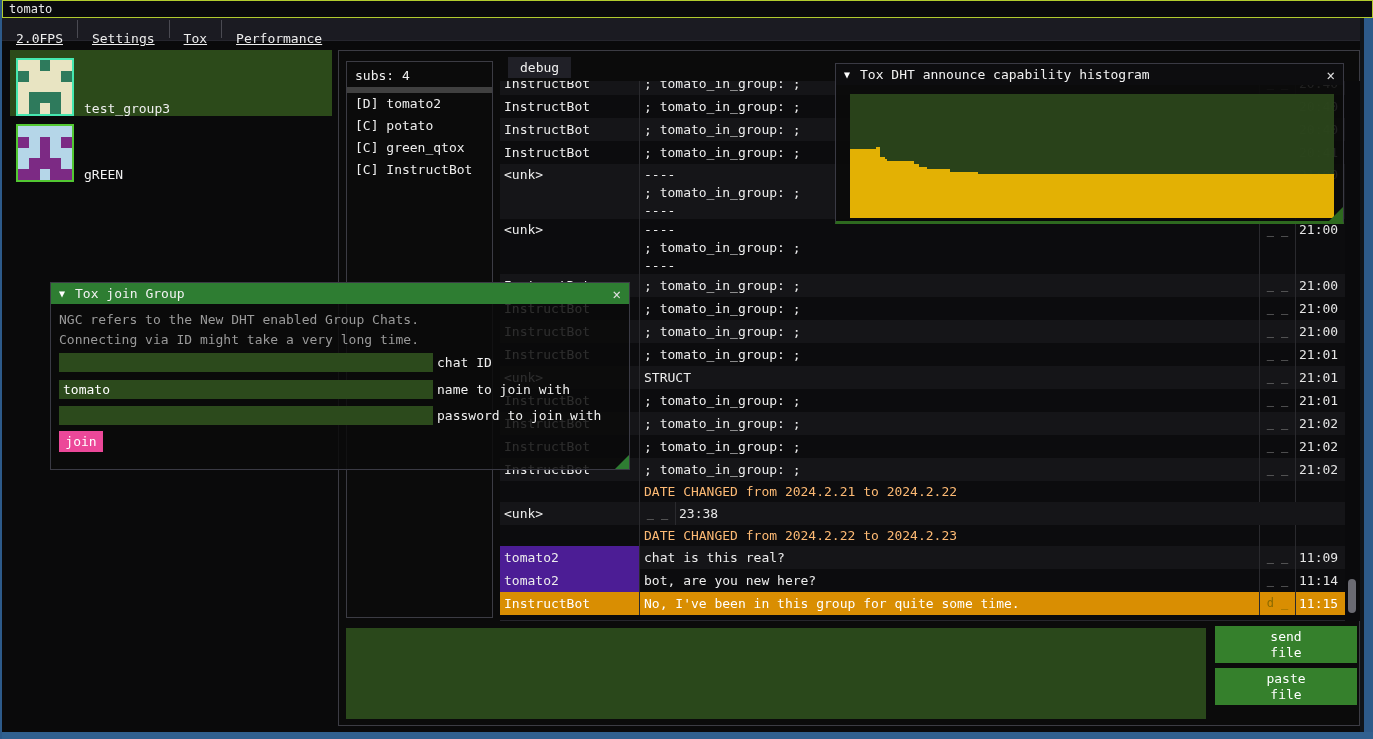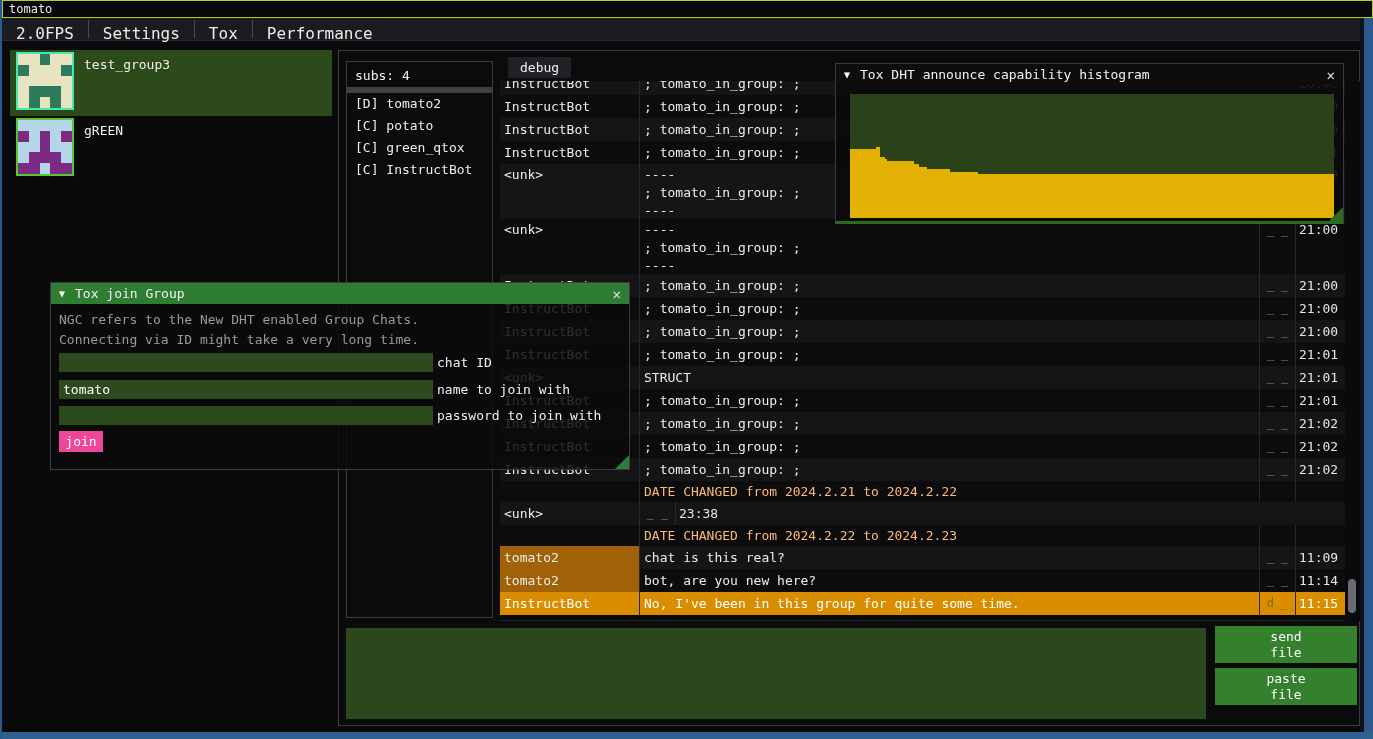--- a/index.html
+++ b/index.html
@@ -11,7 +11,7 @@
             border:1px solid #b2cc2e;color:#e8e8e8;font-size:12px;line-height:16px;padding-left:6px;}
   #menubar{position:absolute;left:0;top:18px;width:1371px;height:23px;background:#1b1b22;
            display:flex;align-items:stretch;border-bottom:1px solid #26262e;}
-  .menu-item{color:#ededed;font-size:16px;padding:7px 14px;line-height:17px;}
+  .menu-item{color:#ededed;font-size:13px;padding:12px 14px;line-height:17px;text-decoration:underline;}
   .menu-sep{width:1px;background:#4a4a52;margin:2px 0;}
   #right-edge{position:absolute;right:0;top:18px;width:9px;height:721px;background:#2d5a8a;}
   #right-gap{position:absolute;right:9px;top:18px;width:4px;height:721px;background:#10141a;}

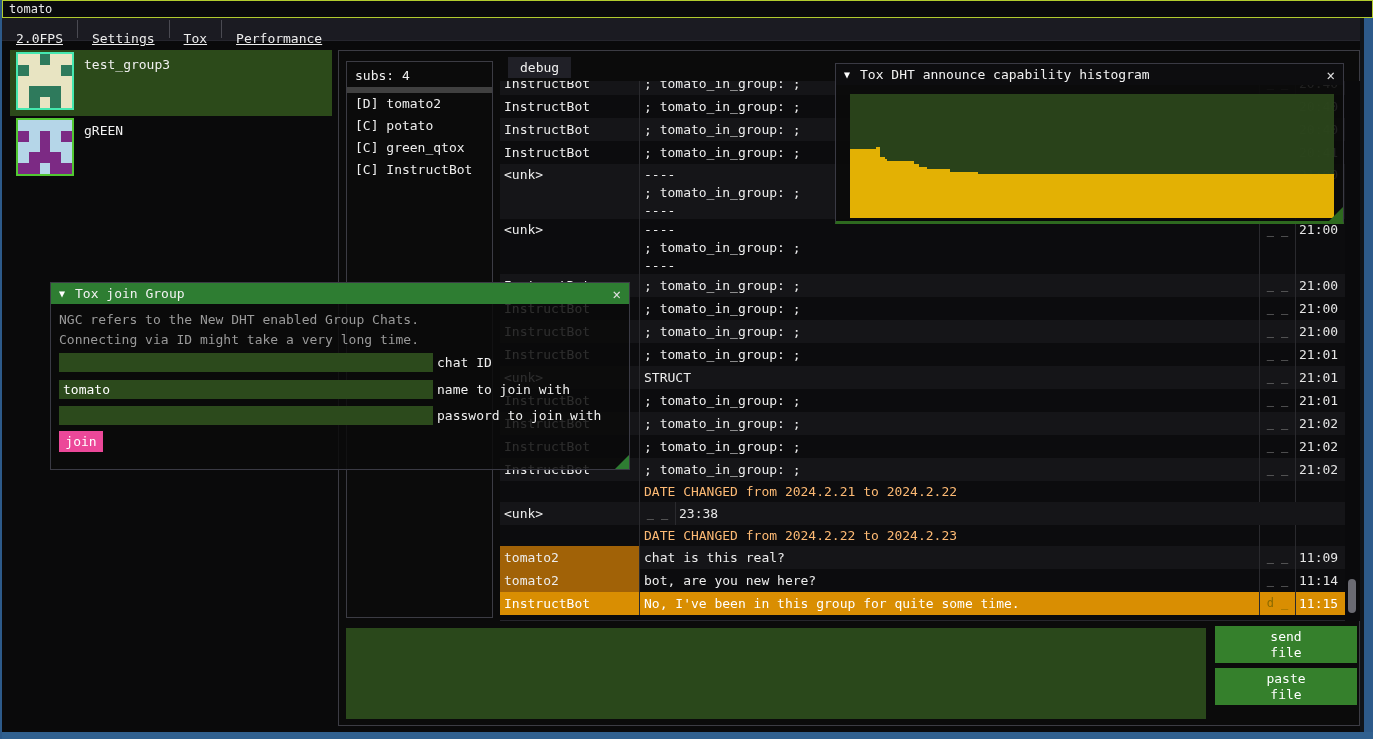--- a/index.html
+++ b/index.html
@@ -18,7 +18,7 @@
   #taskbar{position:absolute;left:0;bottom:0;width:1373px;height:7px;background:#30608f;}
   
   #contacts{position:absolute;left:8px;top:50px;width:322px;}
-  .contact-row{height:66px;display:flex;align-items:flex-start;padding:2px 0 0 6px;}
+  .contact-row{height:66px;display:flex;align-items:flex-end;padding:2px 0 0 6px;}
   .contact-row.selected{background:#2c4a1a;}
   .avatar{width:58px;height:58px;display:grid;grid-template-columns:repeat(5,1fr);grid-template-rows:repeat(5,1fr);border:2px solid;}
   .contact-name{color:#f0f0f0;font-size:13px;margin:5px 0 0 10px;}

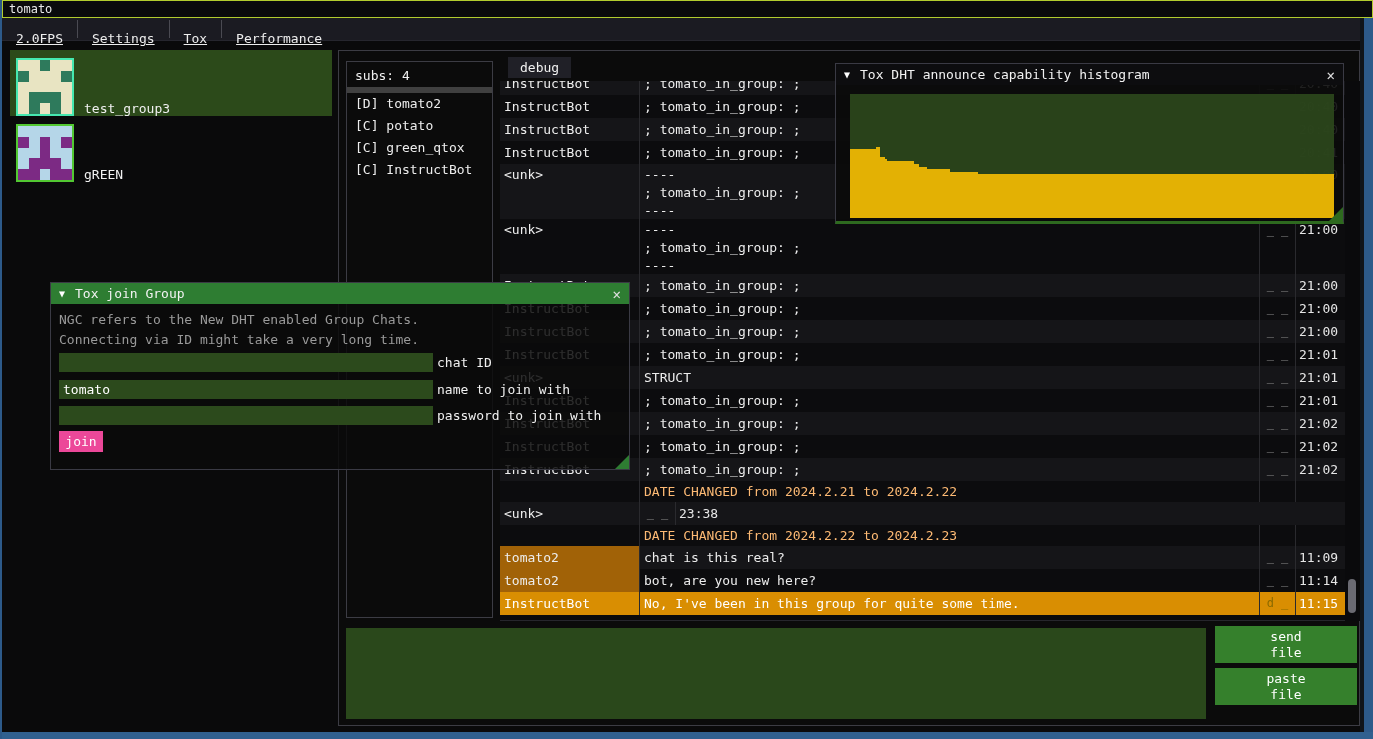--- a/index.html
+++ b/index.html
@@ -46,7 +46,7 @@
   .r-date .c-msg{color:#fdba74;line-height:21px;}
   .stripe-a{background:#151518;}
   .stripe-b{background:#0c0c0e;}
-  .name-self{background:#a16207;}
+  .name-self{background:#4c1d95;}
   .crow.hl .c-name,.crow.hl .c-msg,.crow.hl .c-flags,.crow.hl .c-time{background:#d98e02;color:#fff;}
   .crow.hl .c-flags{color:#8a6a00;}
   .scroll-track{position:absolute;background:#060608;}

